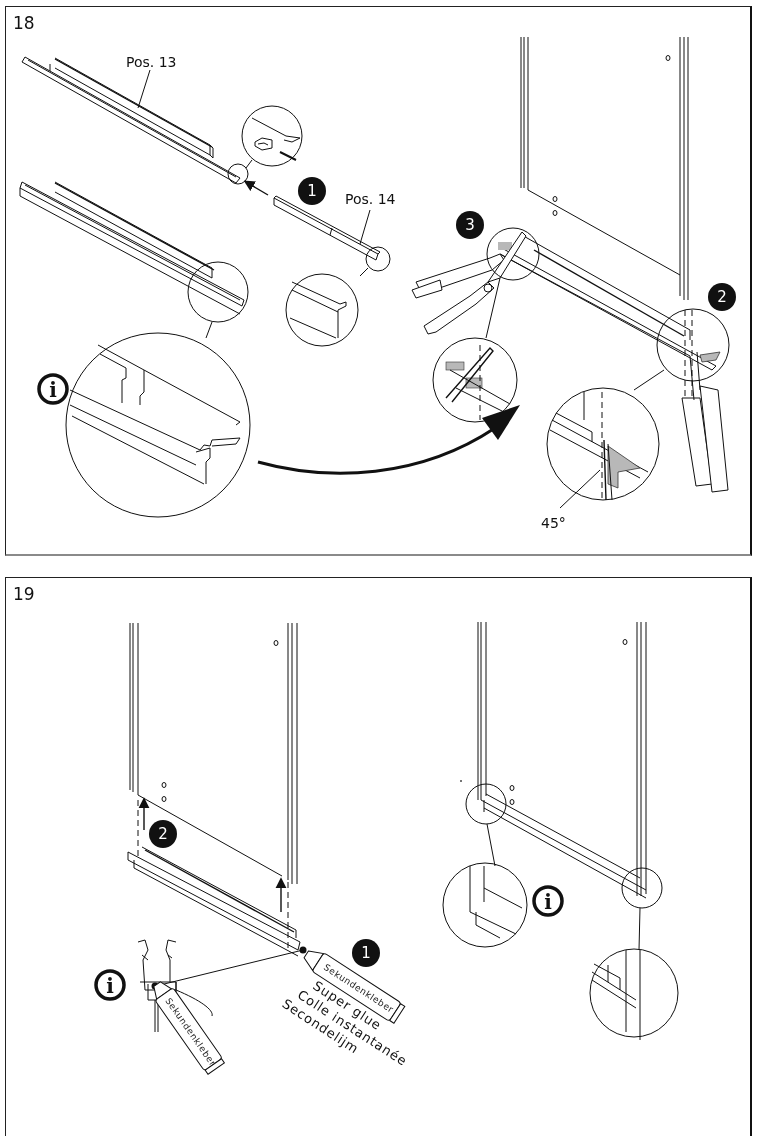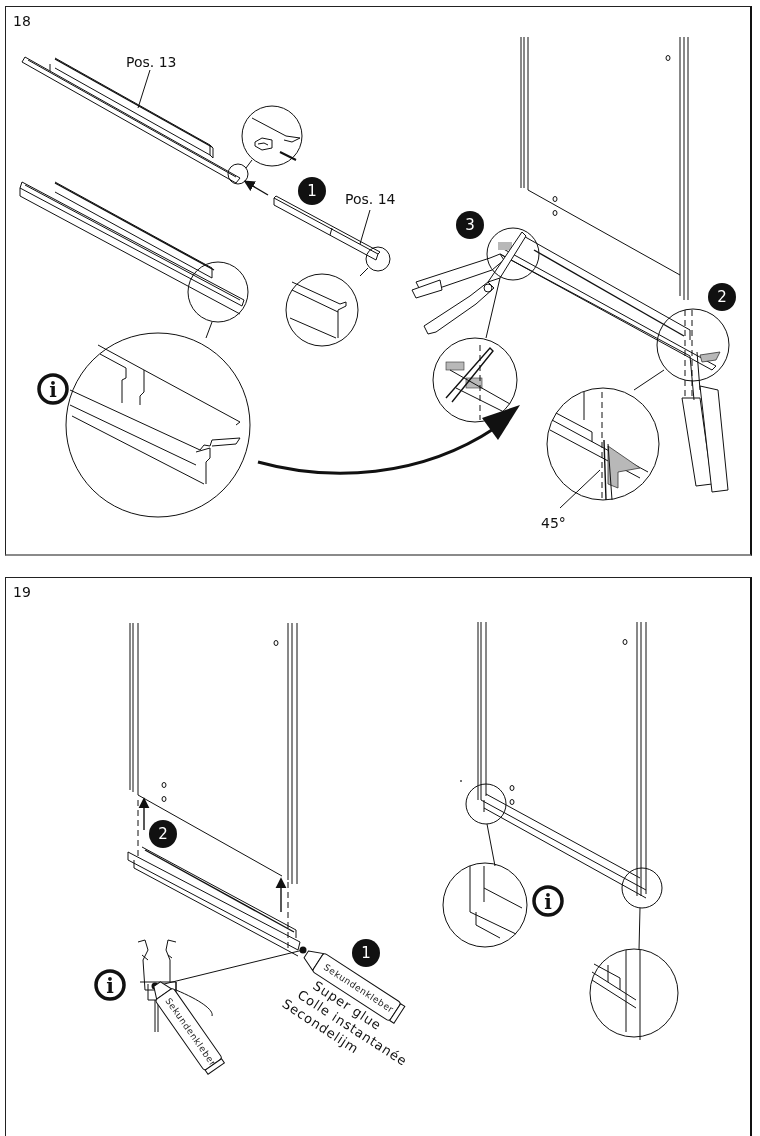--- a/index.html
+++ b/index.html
@@ -9,7 +9,7 @@
            border-bottom: 2px solid #8a8a8a; border-right: 2px solid #111; background: #fff; box-sizing: border-box; }
   #panel-18 { top: 6px; height: 550px; }
   #panel-19 { top: 577px; height: 621px; }
-  .step-number { position: absolute; left: 7px; top: 6px; font-size: 14px; color: #111;
+  .step-number { position: absolute; left: 7px; top: 6px; font-size: 17px; color: #111;
                  font-family: "DejaVu Sans", sans-serif; }
   svg.art { position: absolute; left: 0; top: 0; width: 760px; height: 1136px; overflow: visible; }
   .lbl { font-family: "DejaVu Sans", sans-serif; font-size: 14px; fill: #111; }

